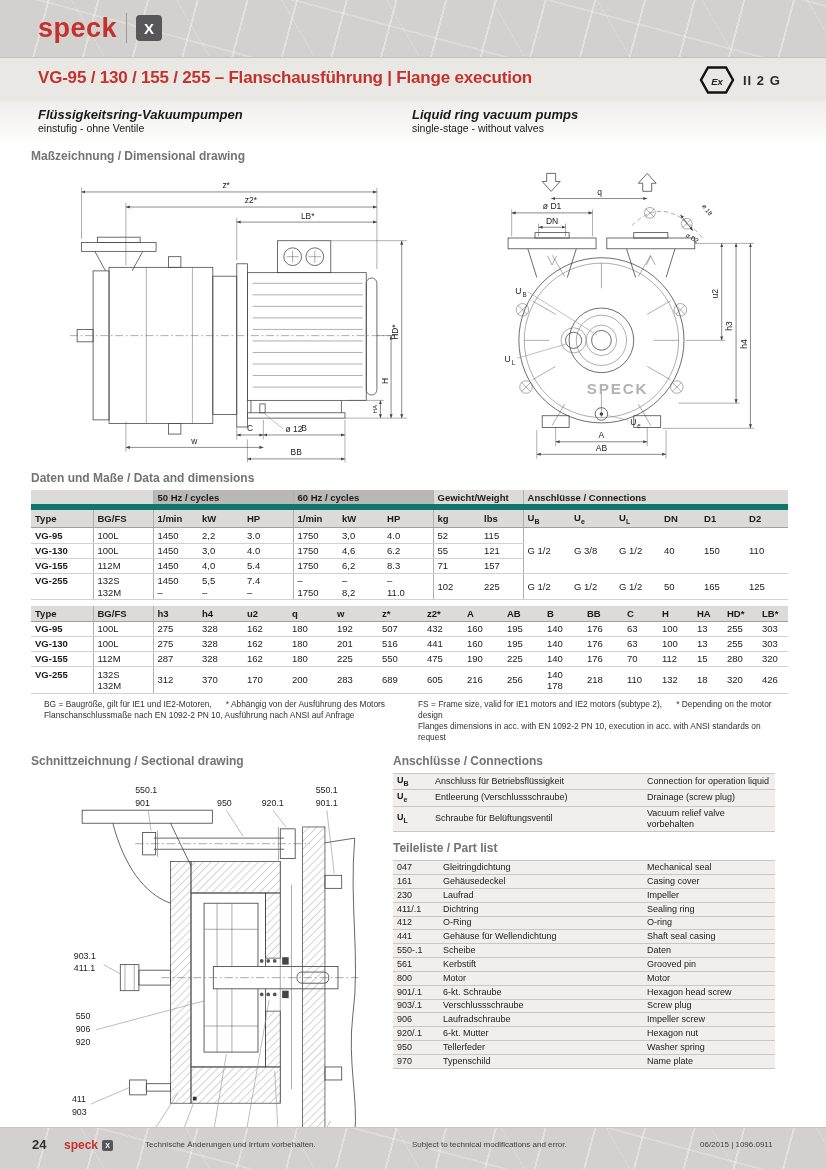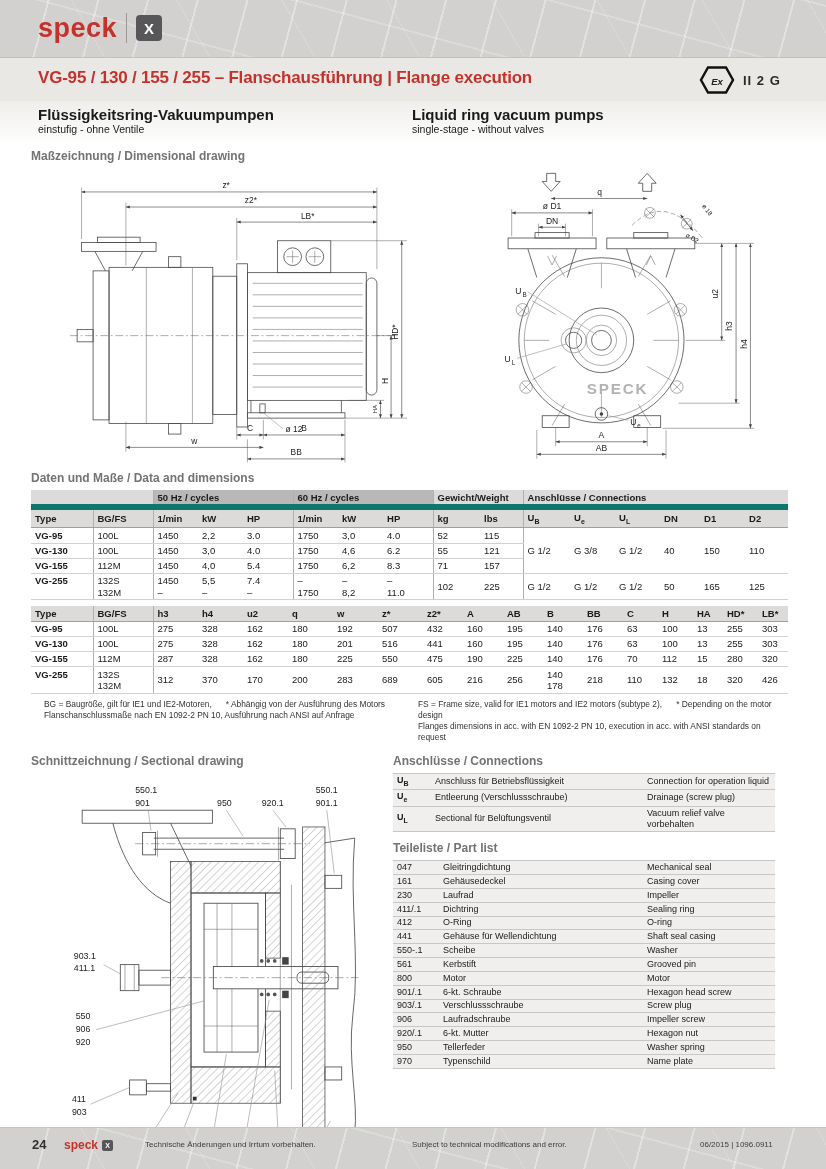--- a/index.html
+++ b/index.html
@@ -26,7 +26,7 @@
   .subtitle{position:absolute;top:101px;left:0;right:0;height:40px;
             background:linear-gradient(#efeeec,#fdfdfc);}
   .sub-col{position:absolute;top:7px;font-size:10.5px;line-height:13px;}
-  .sub-col b{font-size:15px;}
+  .sub-col b{font-size:13px;font-style:italic;}
   .sub-de{left:38px;} .sub-en{left:412px;}
 
   

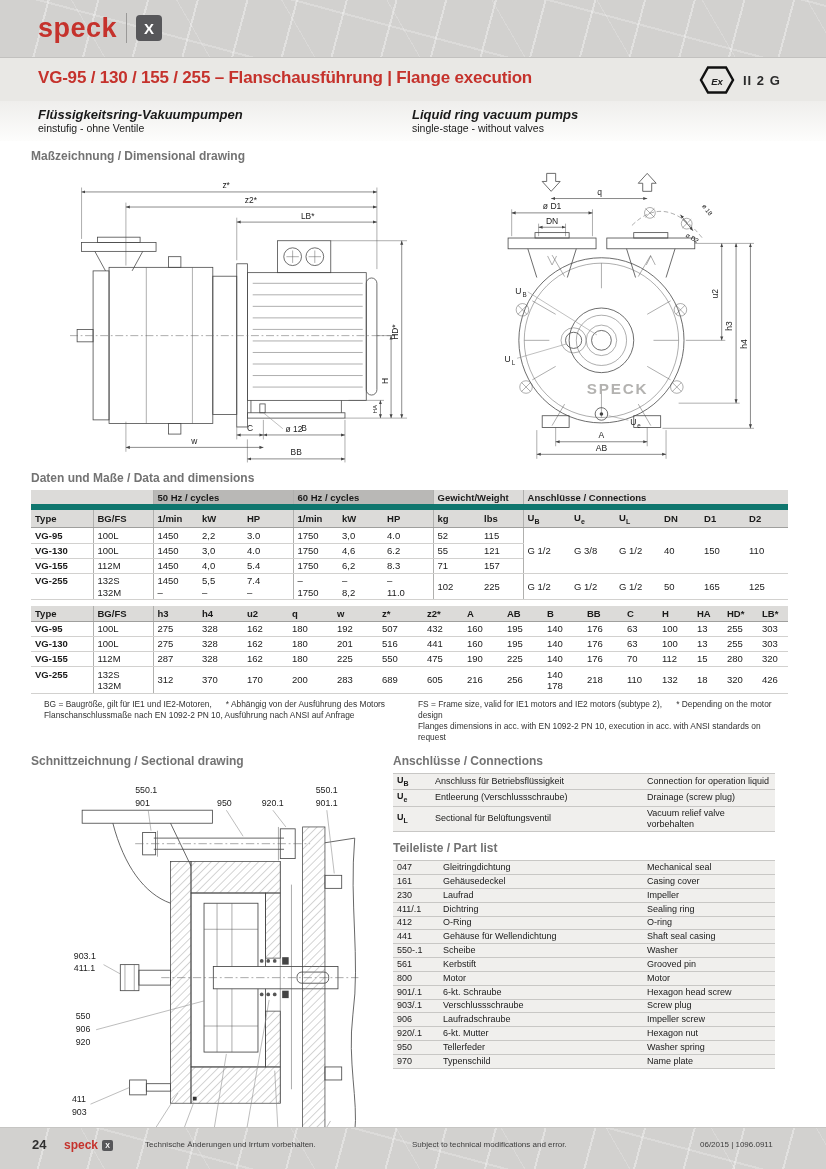--- a/index.html
+++ b/index.html
@@ -653,7 +653,7 @@
               </tr>
               <tr>
                 <td class="sym">U<sub>L</sub></td>
-                <td>Sectional für Belüftungsventil</td>
+                <td>Schraube für Belüftungsventil</td>
                 <td>Vacuum relief valve vorbehalten</td>
               </tr>
             </tbody>

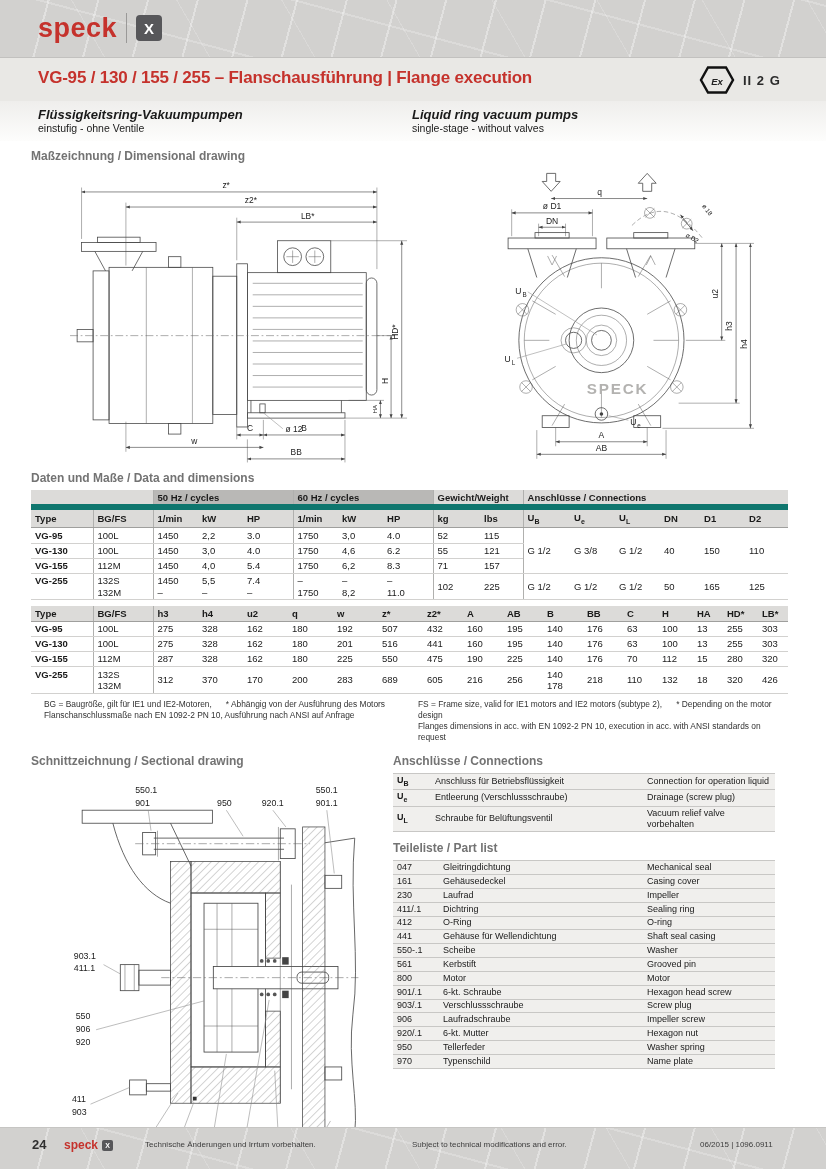--- a/index.html
+++ b/index.html
@@ -699,7 +699,7 @@
               <tr>
                 <td>550-.1</td>
                 <td>Scheibe</td>
-                <td>Washer</td>
+                <td>Daten</td>
               </tr>
               <tr>
                 <td>561</td>

